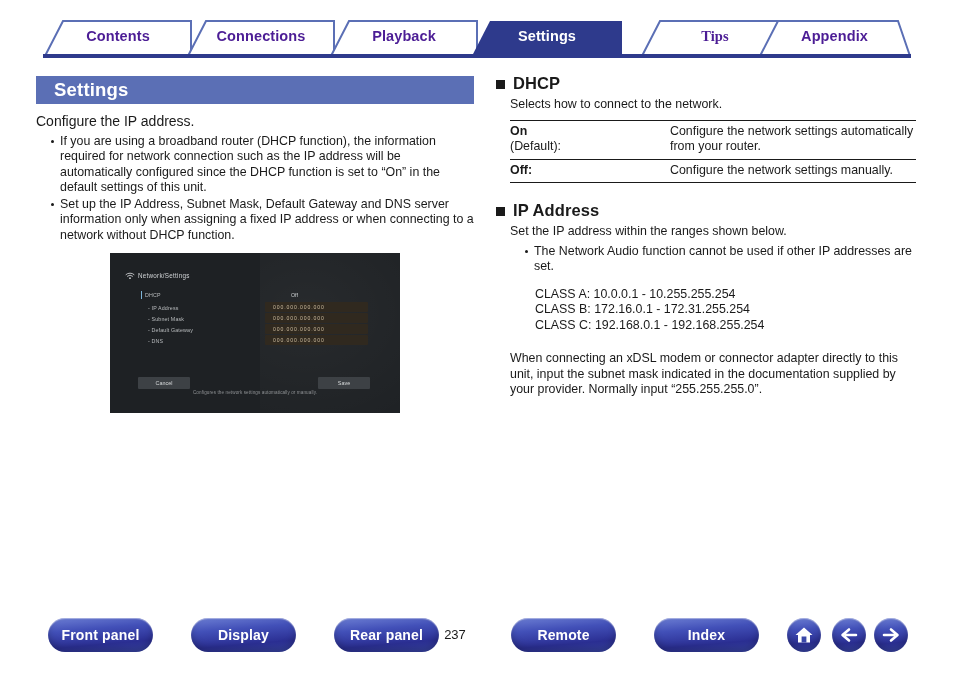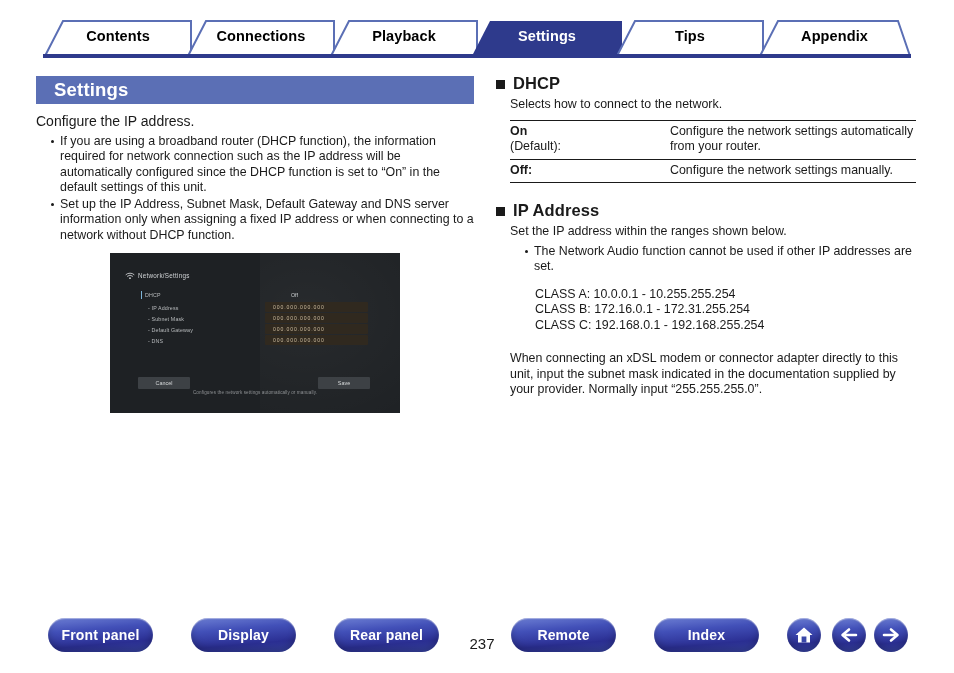--- a/index.html
+++ b/index.html
@@ -51,7 +51,7 @@
     text-align: center;
     font-size: 14.5px;
     font-weight: bold;
-    color: #000000;
+    color: #4c1d95;
     letter-spacing: 0.1px;
     z-index: 3;
   }

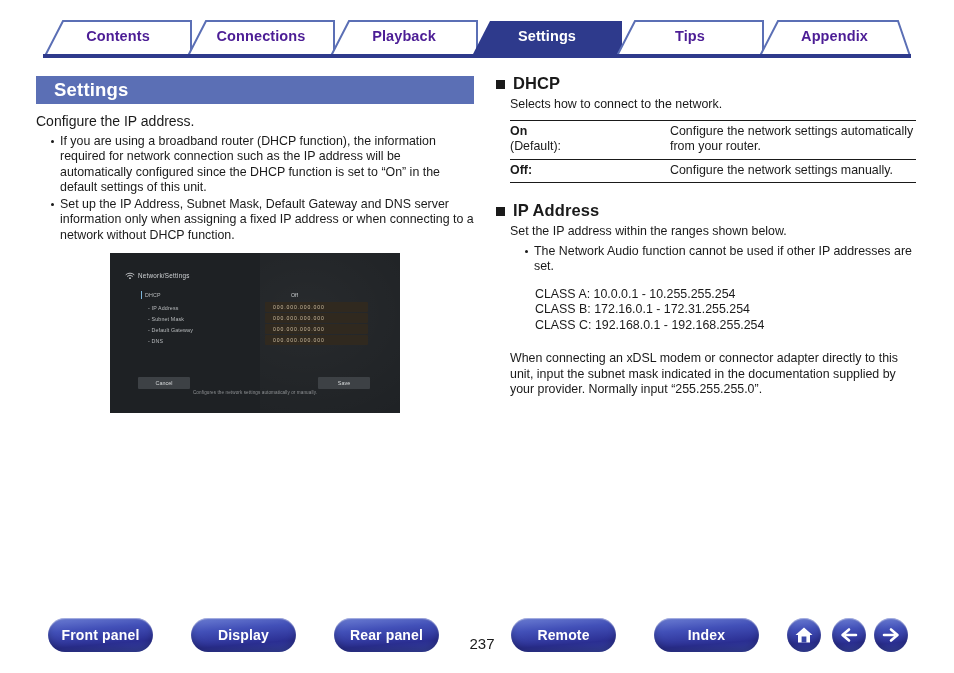--- a/index.html
+++ b/index.html
@@ -332,7 +332,7 @@
     <div class="tab-label">Settings</div>
   </div>
 
-  <div class="tab" style="left:615px; width:150px;">
+  <div class="tab" style="left:640px; width:150px;font-family:Liberation Serif, serif;">
     <svg class="tab-shape" viewBox="0 0 150 38" preserveAspectRatio="none">
       <path d="M2,38 L20,3 L148,3 L148,38" fill="#ffffff" stroke="#5b6fb5" stroke-width="2"></path>
     </svg>

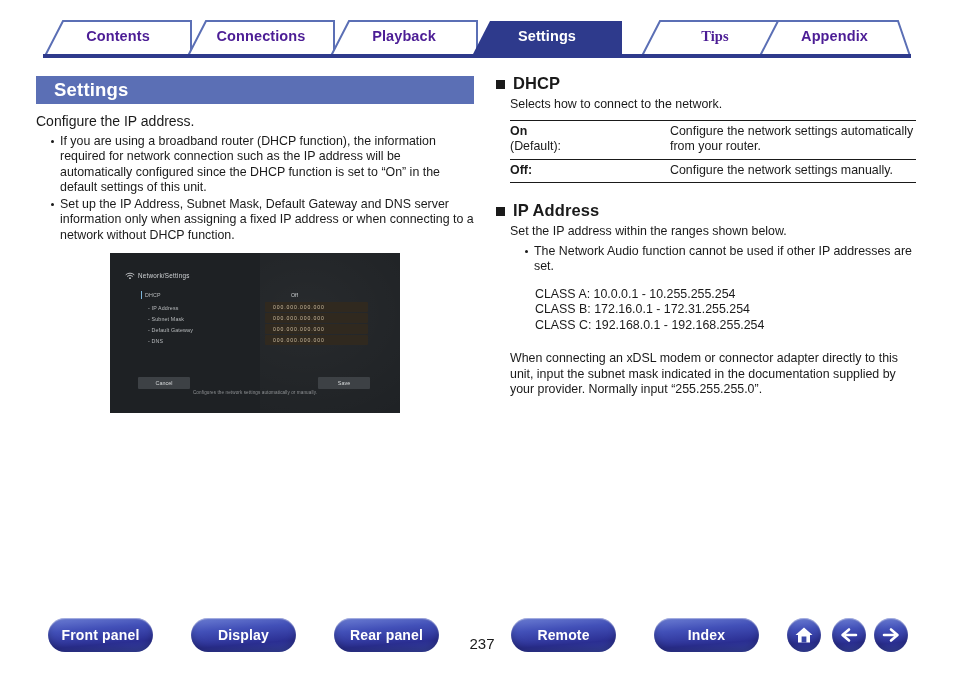--- a/index.html
+++ b/index.html
@@ -280,13 +280,12 @@
   }
   .page-num {
     position: absolute;
-    left: 459px;
+    left: 432px;
     top: 11px;
     width: 46px;
     text-align: center;
-    font-size: 15px;
+    font-size: 13px;
     color: #1a1a1a;
-    margin-top: 8px;
   }
   .circ {
     position: absolute;

